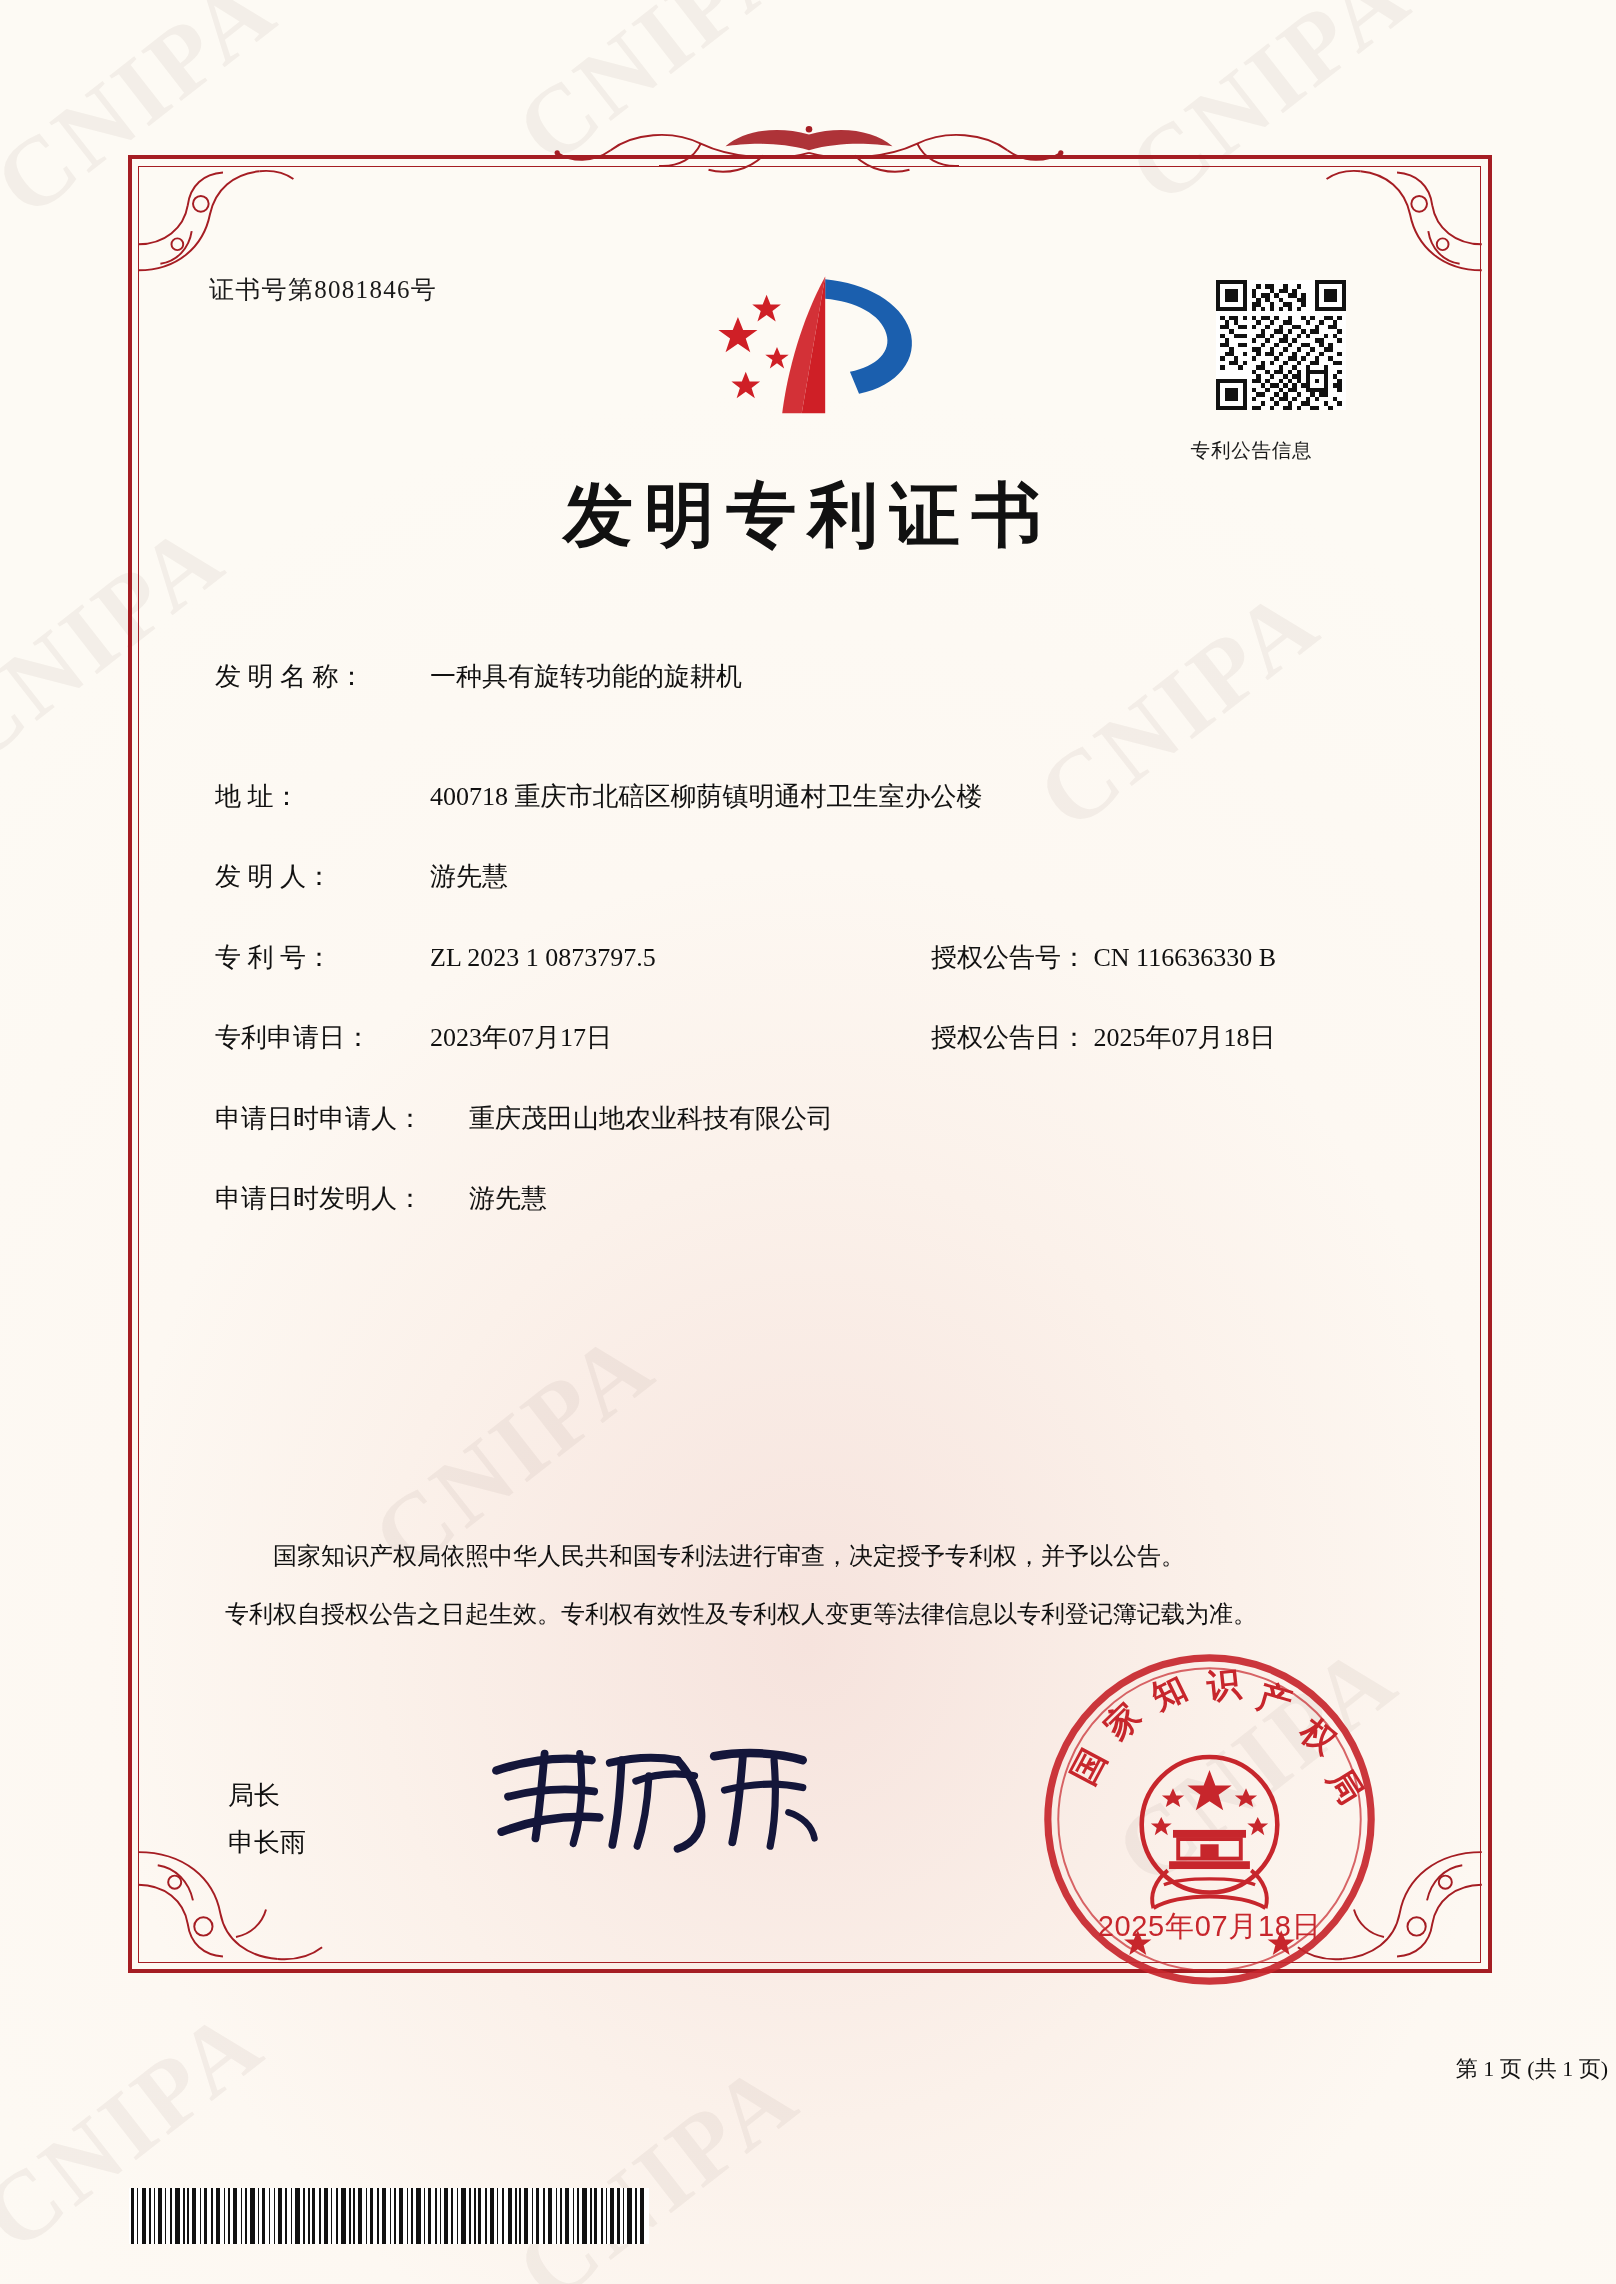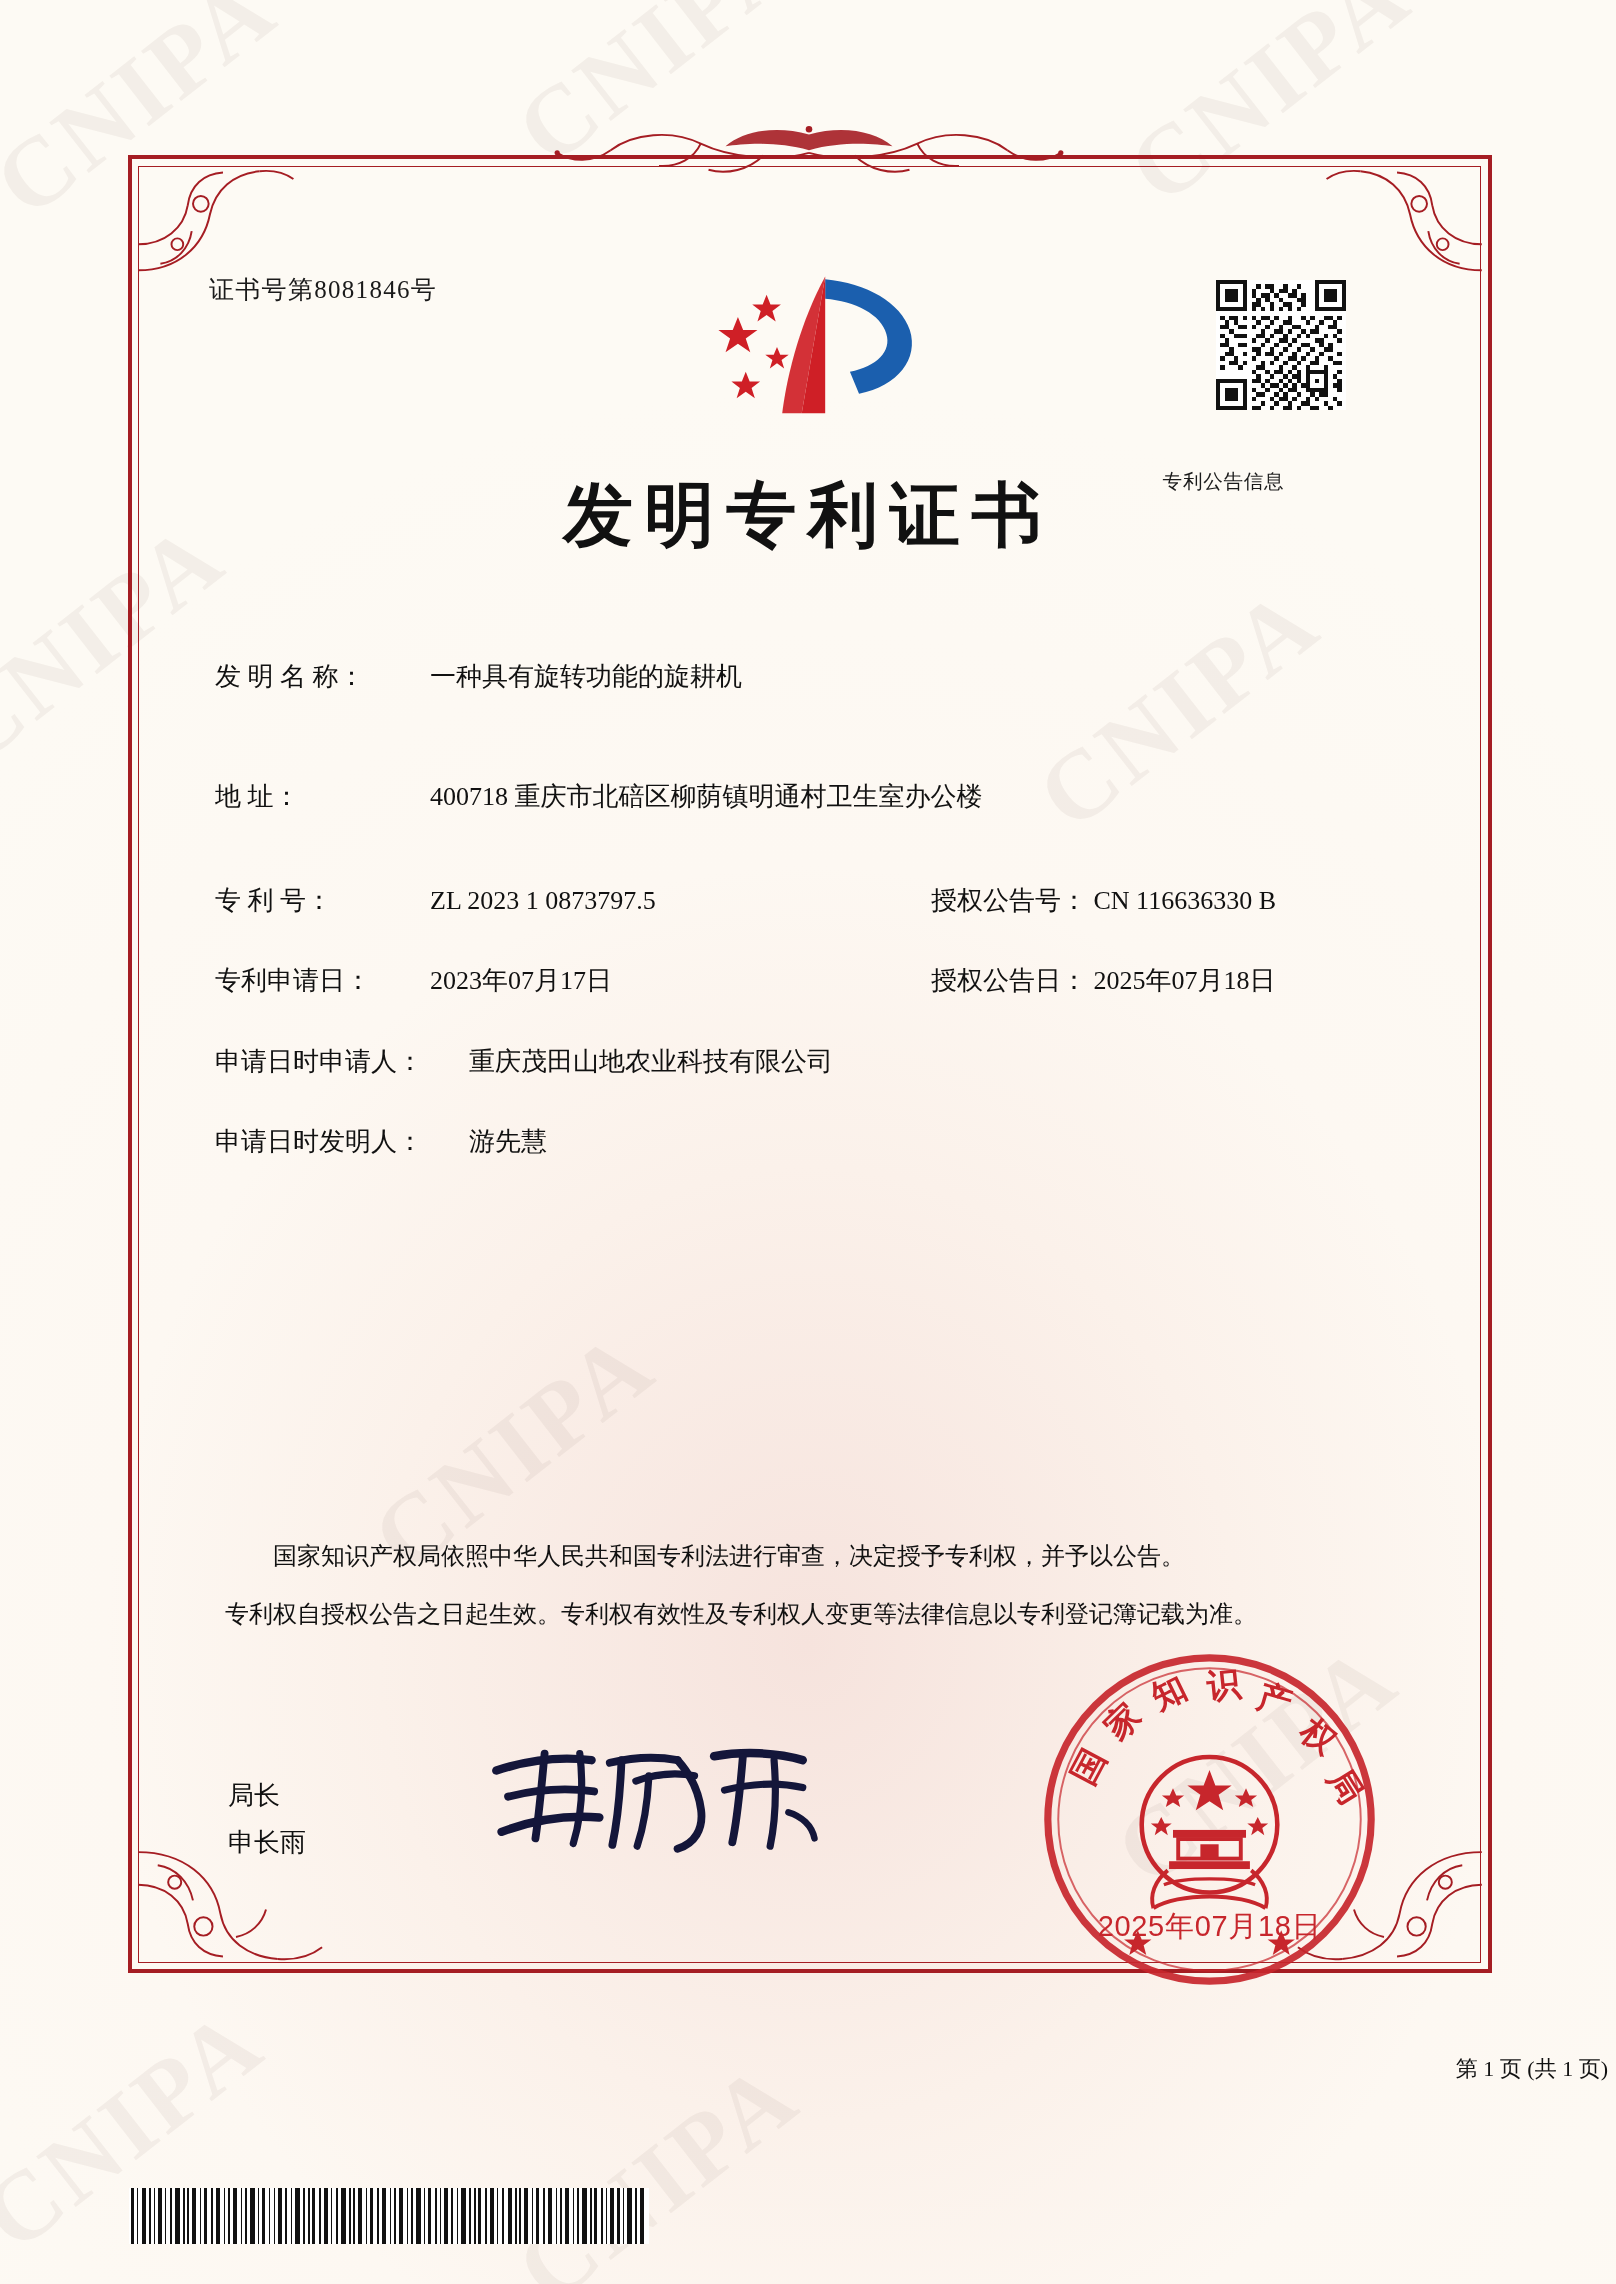--- a/index.html
+++ b/index.html
@@ -94,14 +94,13 @@
   }
   .qr-caption {
     position: absolute;
-    left: 1132px;
+    left: 1160px;
     top: 437px;
     width: 183px;
     text-align: center;
     font-size: 19.6px;
     color: #1a1a1a;
     letter-spacing: 0.7px;
-    margin-top: 31px;
   }
 
   .main-title {

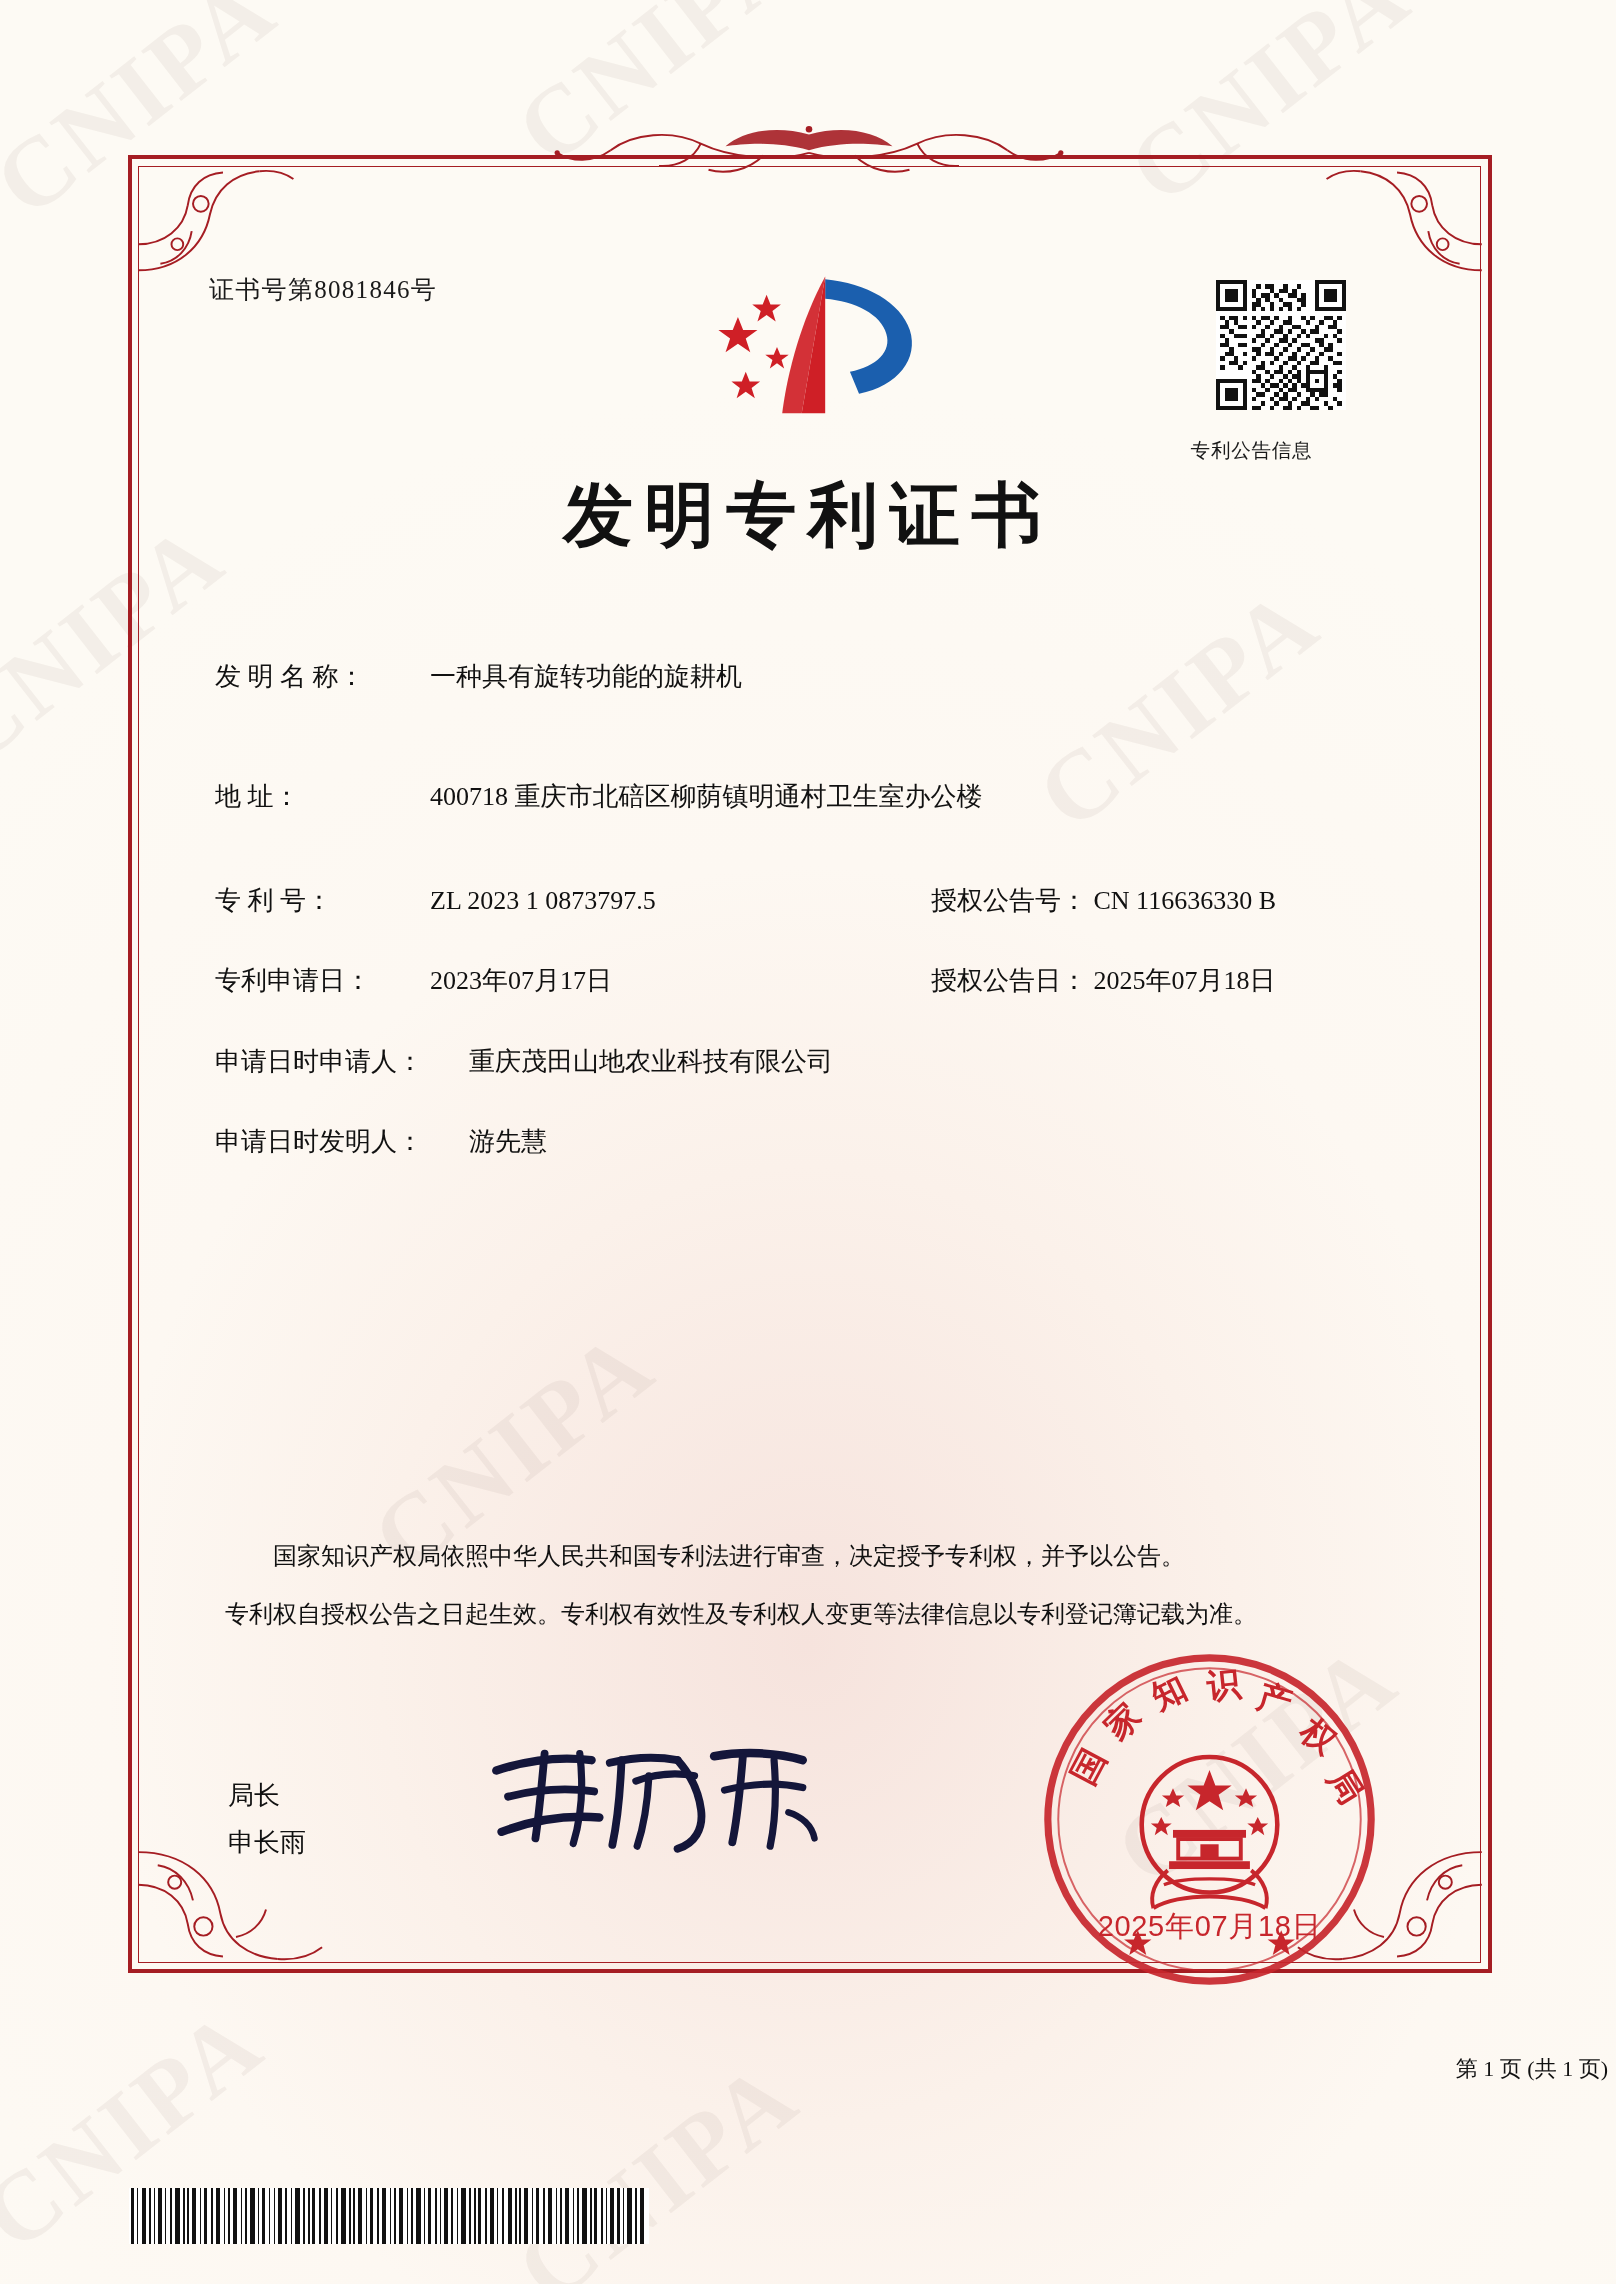--- a/index.html
+++ b/index.html
@@ -548,6 +548,9 @@
     </div>
     <div class="gap-sm"></div>
 
+    <div class="field-row">
+      <span class="field-label">发  明   人：</span><span class="field-value">游先慧</span>
+    </div>
     <div class="gap-sm"></div>
 
     <div class="field-row two-col">

